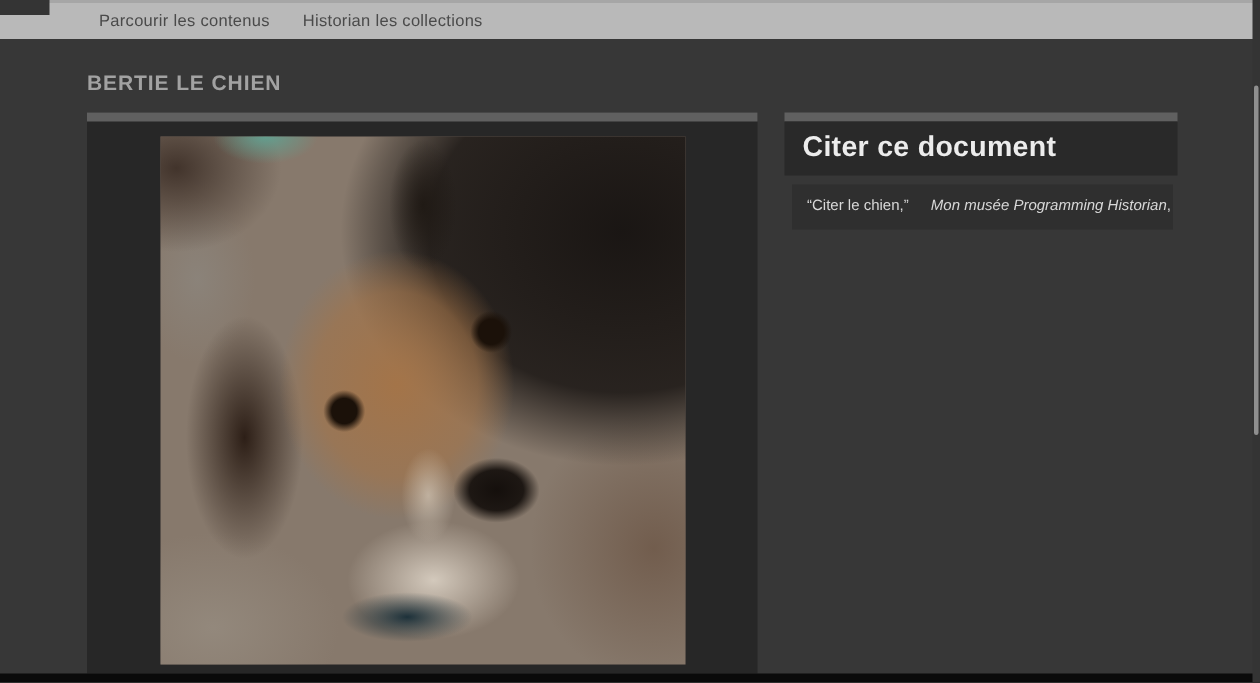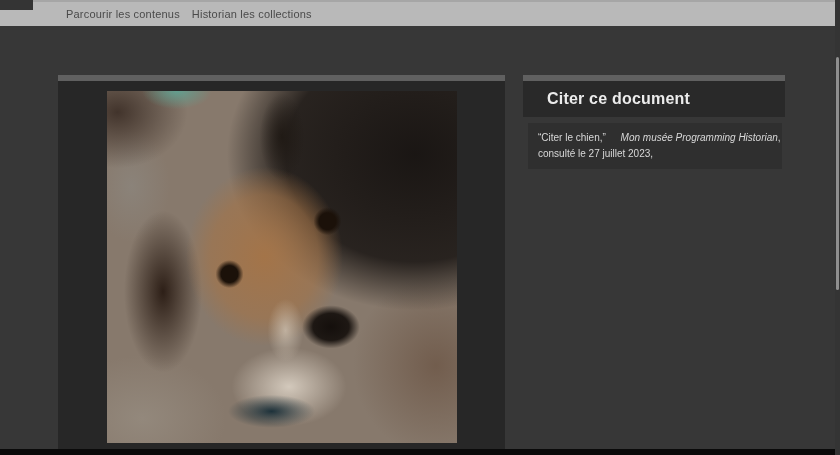--- a/index.html
+++ b/index.html
@@ -15,7 +15,7 @@
   .topnav {
     position: absolute; top: 0; left: 0; width: 836px; height: 26px;
     background: #b9b9b9; border-top: 2px solid #a6a6a6;
-    display: flex; align-items: center; padding-left: 66px; gap: 12px;
+    display: flex; align-items: center; padding-left: 66px; gap: 22px;
   }
   .topnav a {
     font-size: 11px; color: #4a4a4a; text-decoration: none; letter-spacing: 0.2px;

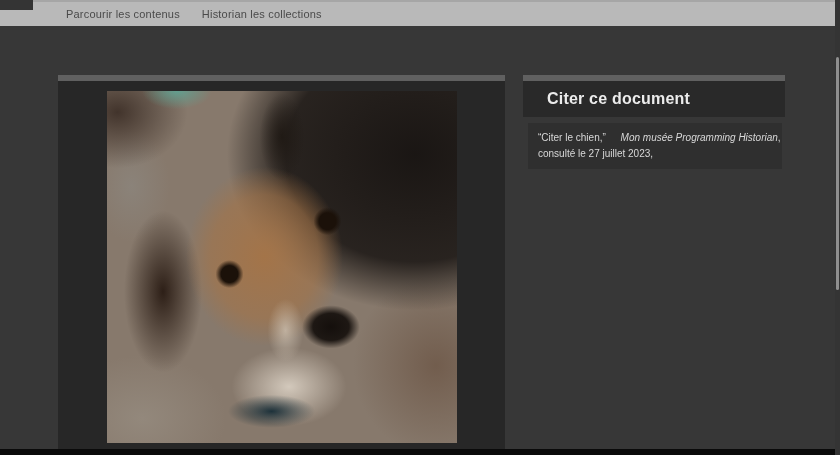--- a/index.html
+++ b/index.html
@@ -100,6 +100,7 @@
   </header>
   <div class="corner-notch"></div>
 
+  <h1 class="page-title">BERTIE LE CHIEN</h1>
 
   <section class="item-panel">
     <div class="photo" title="bertie-the-dog-photo"></div>

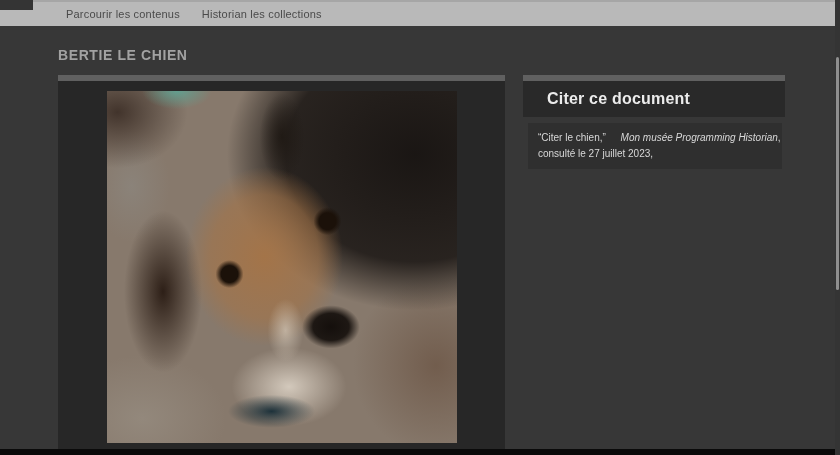--- a/index.html
+++ b/index.html
@@ -75,7 +75,7 @@
     background: #292929; height: 36px;
     display: flex; align-items: center; padding-left: 12px;
   }
-  .cite-head-box h2 { font-size: 16px; font-weight: bold; color: #ececec; letter-spacing: 0.2px; margin-left: 12px; }
+  .cite-head-box h2 { font-size: 19px; font-weight: bold; color: #ececec; letter-spacing: 0.2px; }
   .citation {
     margin: 6px 3px 0 5px; background: #2f2f2f;
     padding: 7px 10px; color: #d8d8d8;

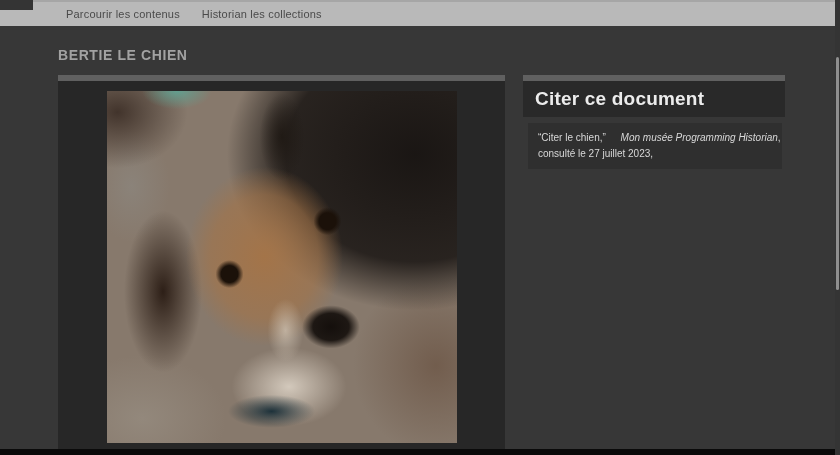--- a/index.html
+++ b/index.html
@@ -113,7 +113,6 @@
     </div>
     <blockquote class="citation">
       <div class="cit-line"><span>“Citer le chien,” </span><em>Mon musée Programming Historian</em><span>,</span></div>
-      <div class="cit-line">consulté le 27 juillet 2023,</div>
     </blockquote>
   </aside>
 

